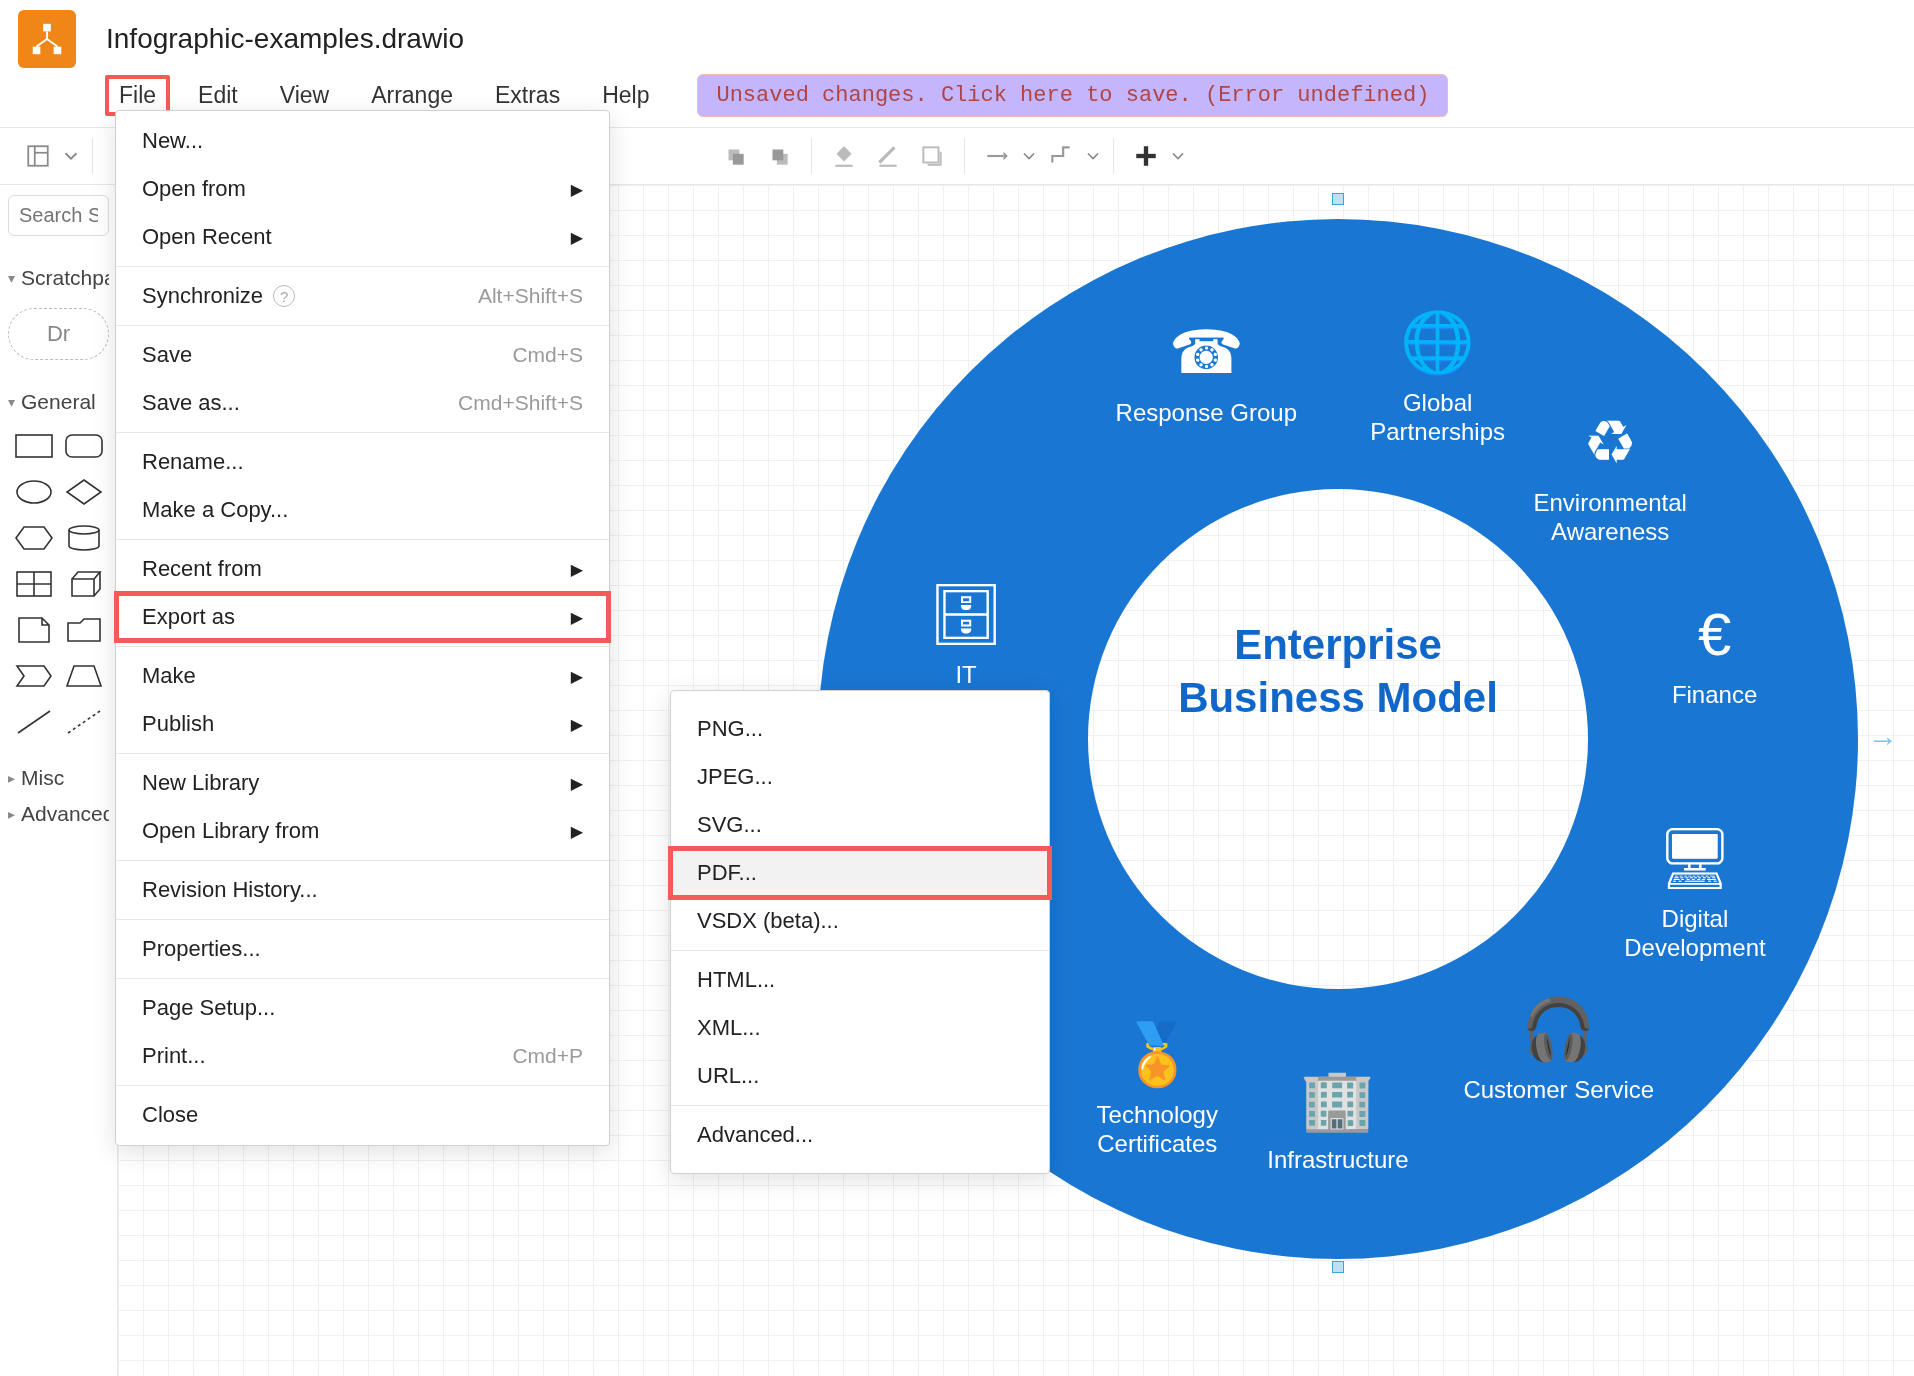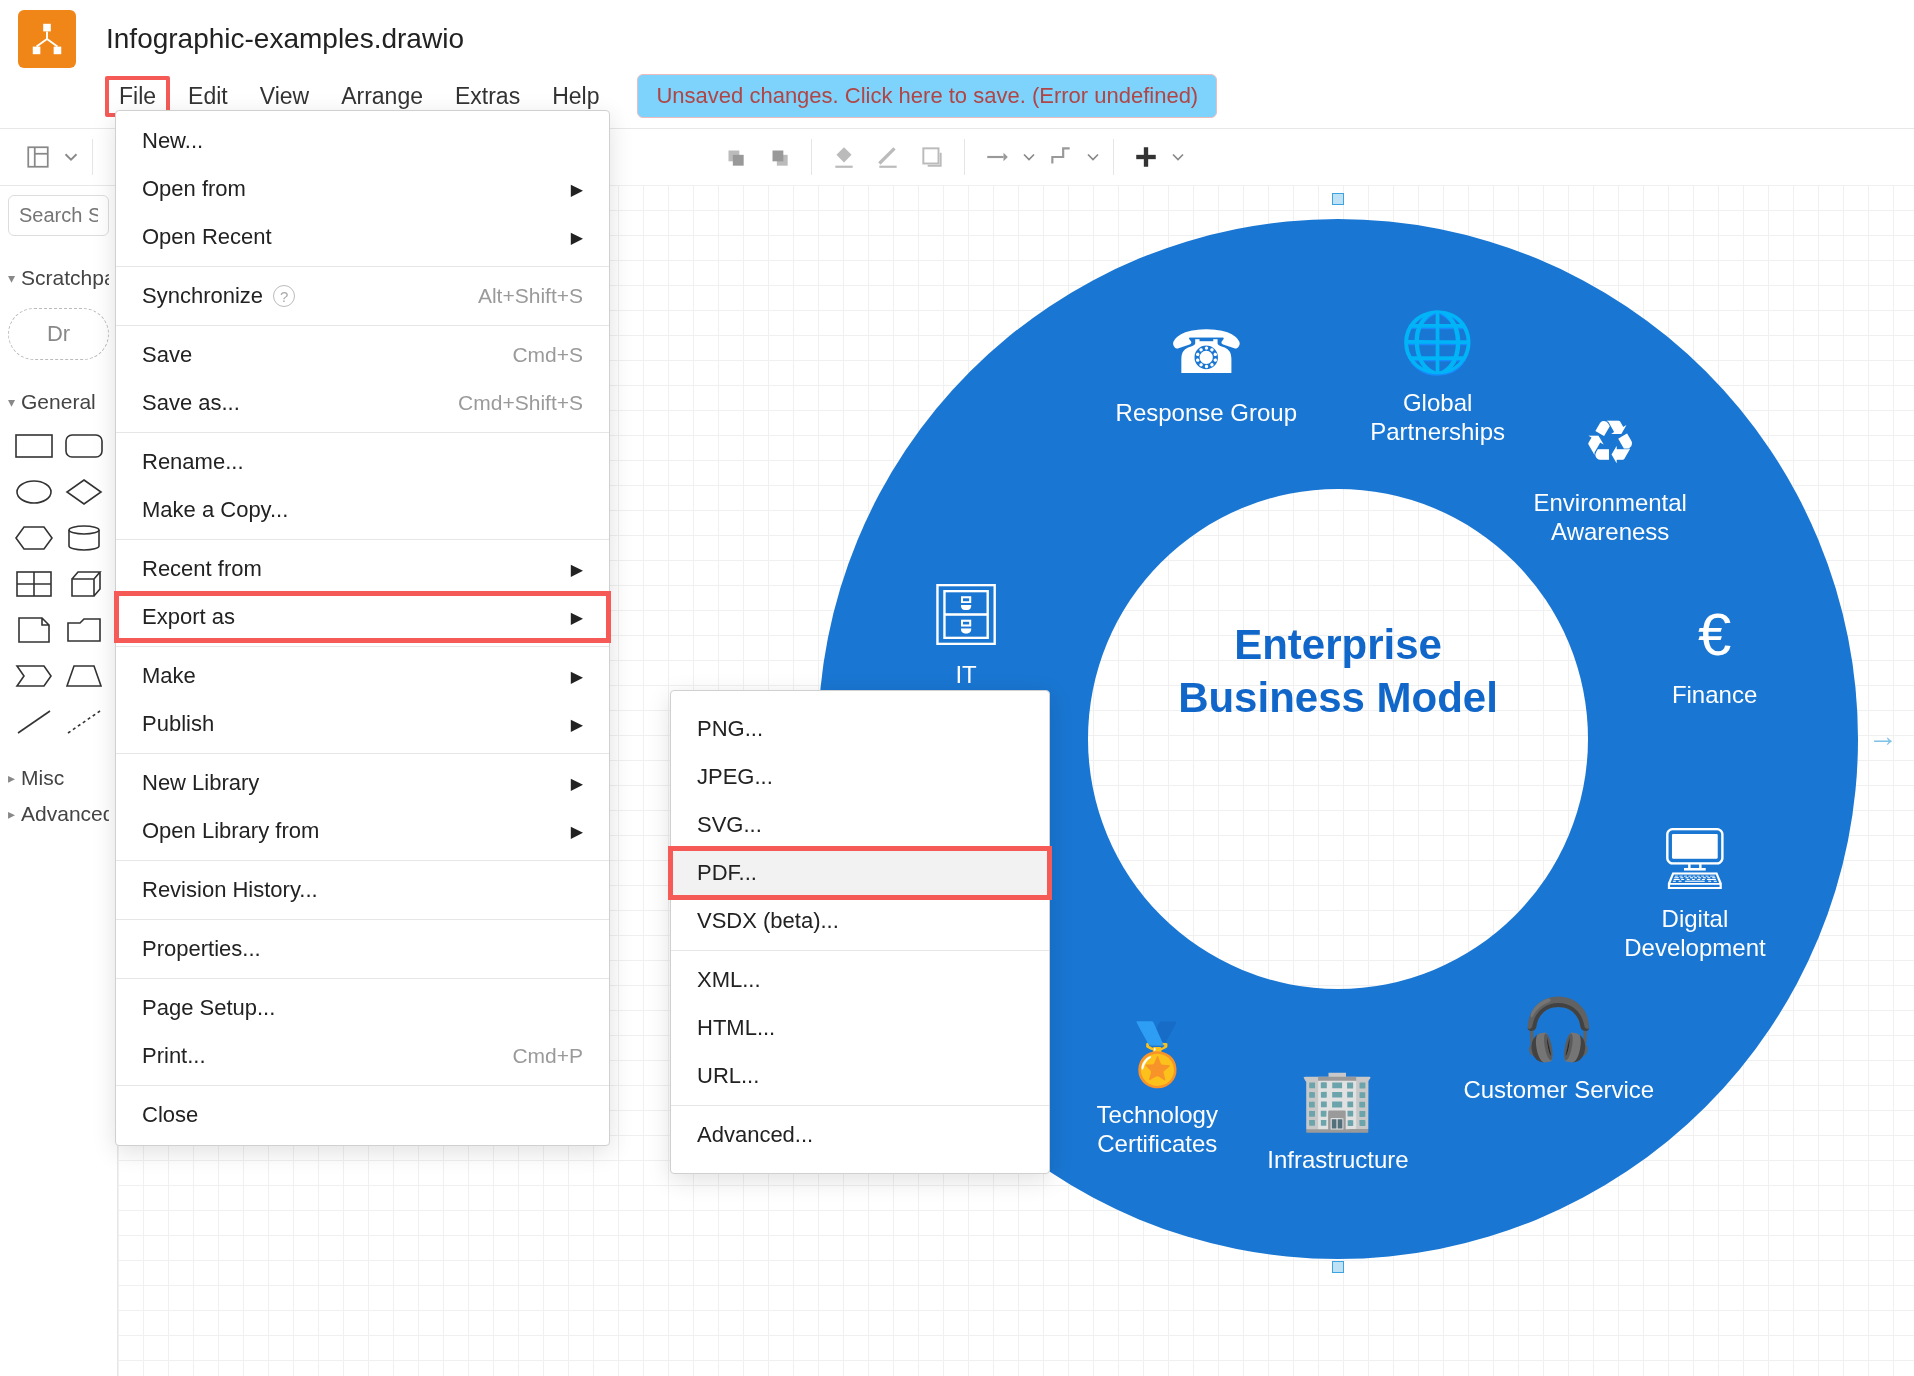--- a/index.html
+++ b/index.html
@@ -11,7 +11,7 @@
   .logo svg { width: 38px; height: 38px; }
   .doc-title { font-size: 28px; color: #222; }
 
-  .menubar { display: flex; align-items: center; padding: 0 18px 10px 105px; gap: 4px; text-align: right; }
+  .menubar { display: flex; align-items: center; padding: 0 18px 10px 105px; gap: 14px; text-align: right; }
   .menu-item { padding: 6px 14px; font-size: 23px; color: #333; cursor: pointer; border-radius: 3px; }
   .menu-item.highlighted { border: 4px solid #f55a57; border-radius: 2px; padding: 3px 10px; }
   .save-notice { margin-left: 20px; background: #7dd3fc; border: 1px solid #edbcbc; border-radius: 6px; padding: 8px 18px; color: #b04545; font-size: 22px; }

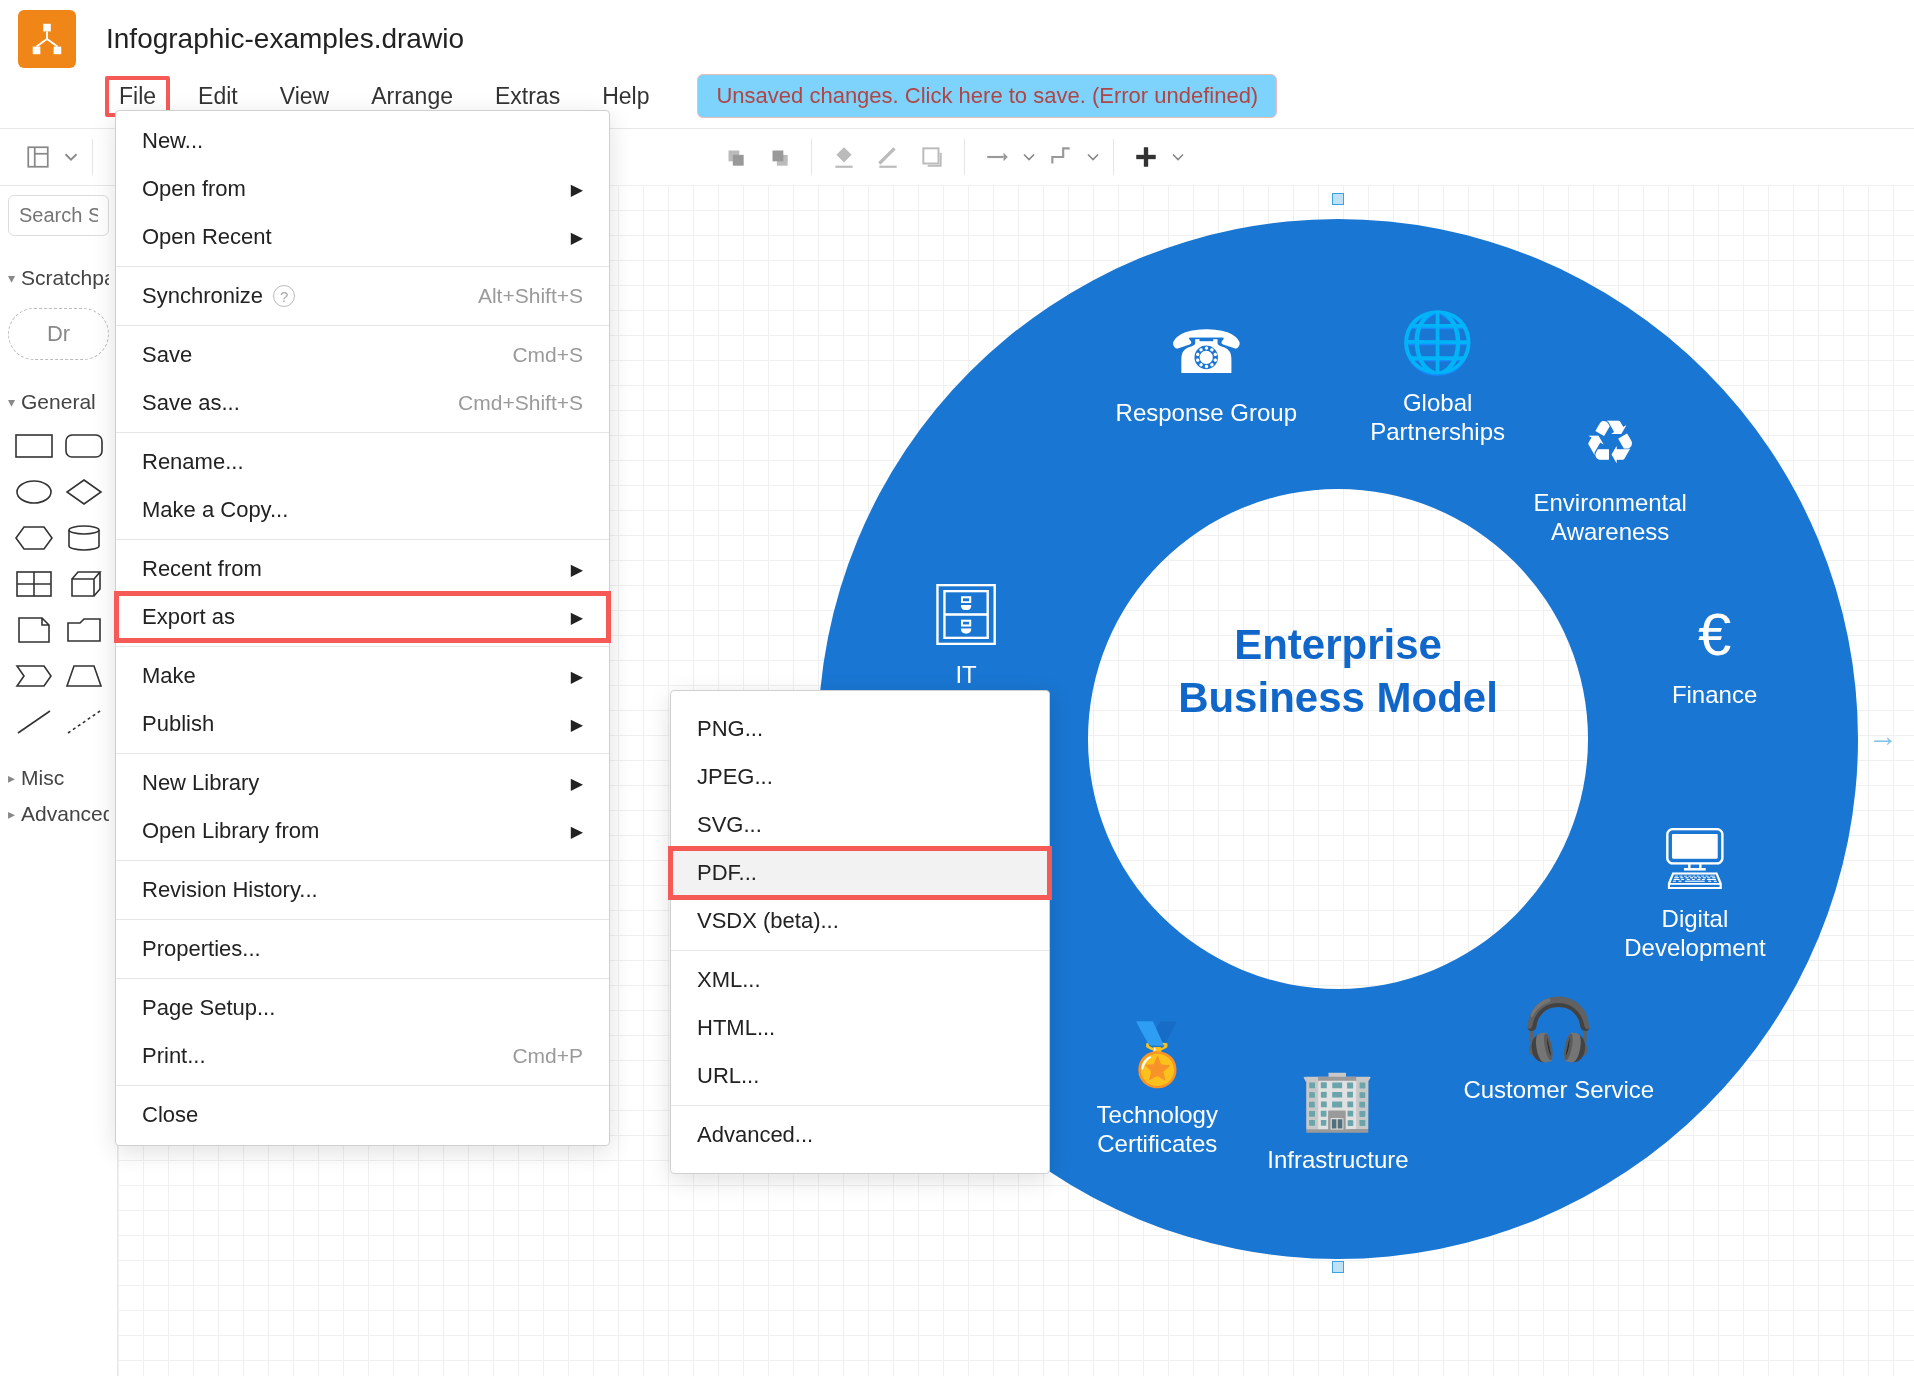--- a/index.html
+++ b/index.html
@@ -14,7 +14,7 @@
   .menubar { display: flex; align-items: center; padding: 0 18px 10px 105px; gap: 14px; text-align: right; }
   .menu-item { padding: 6px 14px; font-size: 23px; color: #333; cursor: pointer; border-radius: 3px; }
   .menu-item.highlighted { border: 4px solid #f55a57; border-radius: 2px; padding: 3px 10px; }
-  .save-notice { margin-left: 20px; background: #7dd3fc; border: 1px solid #edbcbc; border-radius: 6px; padding: 8px 18px; color: #b04545; font-size: 22px; }
+  .save-notice { margin-left: 20px; background: #c4b5fd; border: 1px solid #edbcbc; border-radius: 6px; padding: 8px 18px; color: #b04545; font-size: 22px; font-family: Liberation Mono, monospace; }
 
   .toolbar { display: flex; align-items: center; border-top: 1px solid #e7e7e7; border-bottom: 1px solid #e7e7e7; padding: 8px 16px; gap: 0; }
   .tool-btn { width: 44px; height: 40px; display: flex; align-items: center; justify-content: center; color: #8a8a8a; }

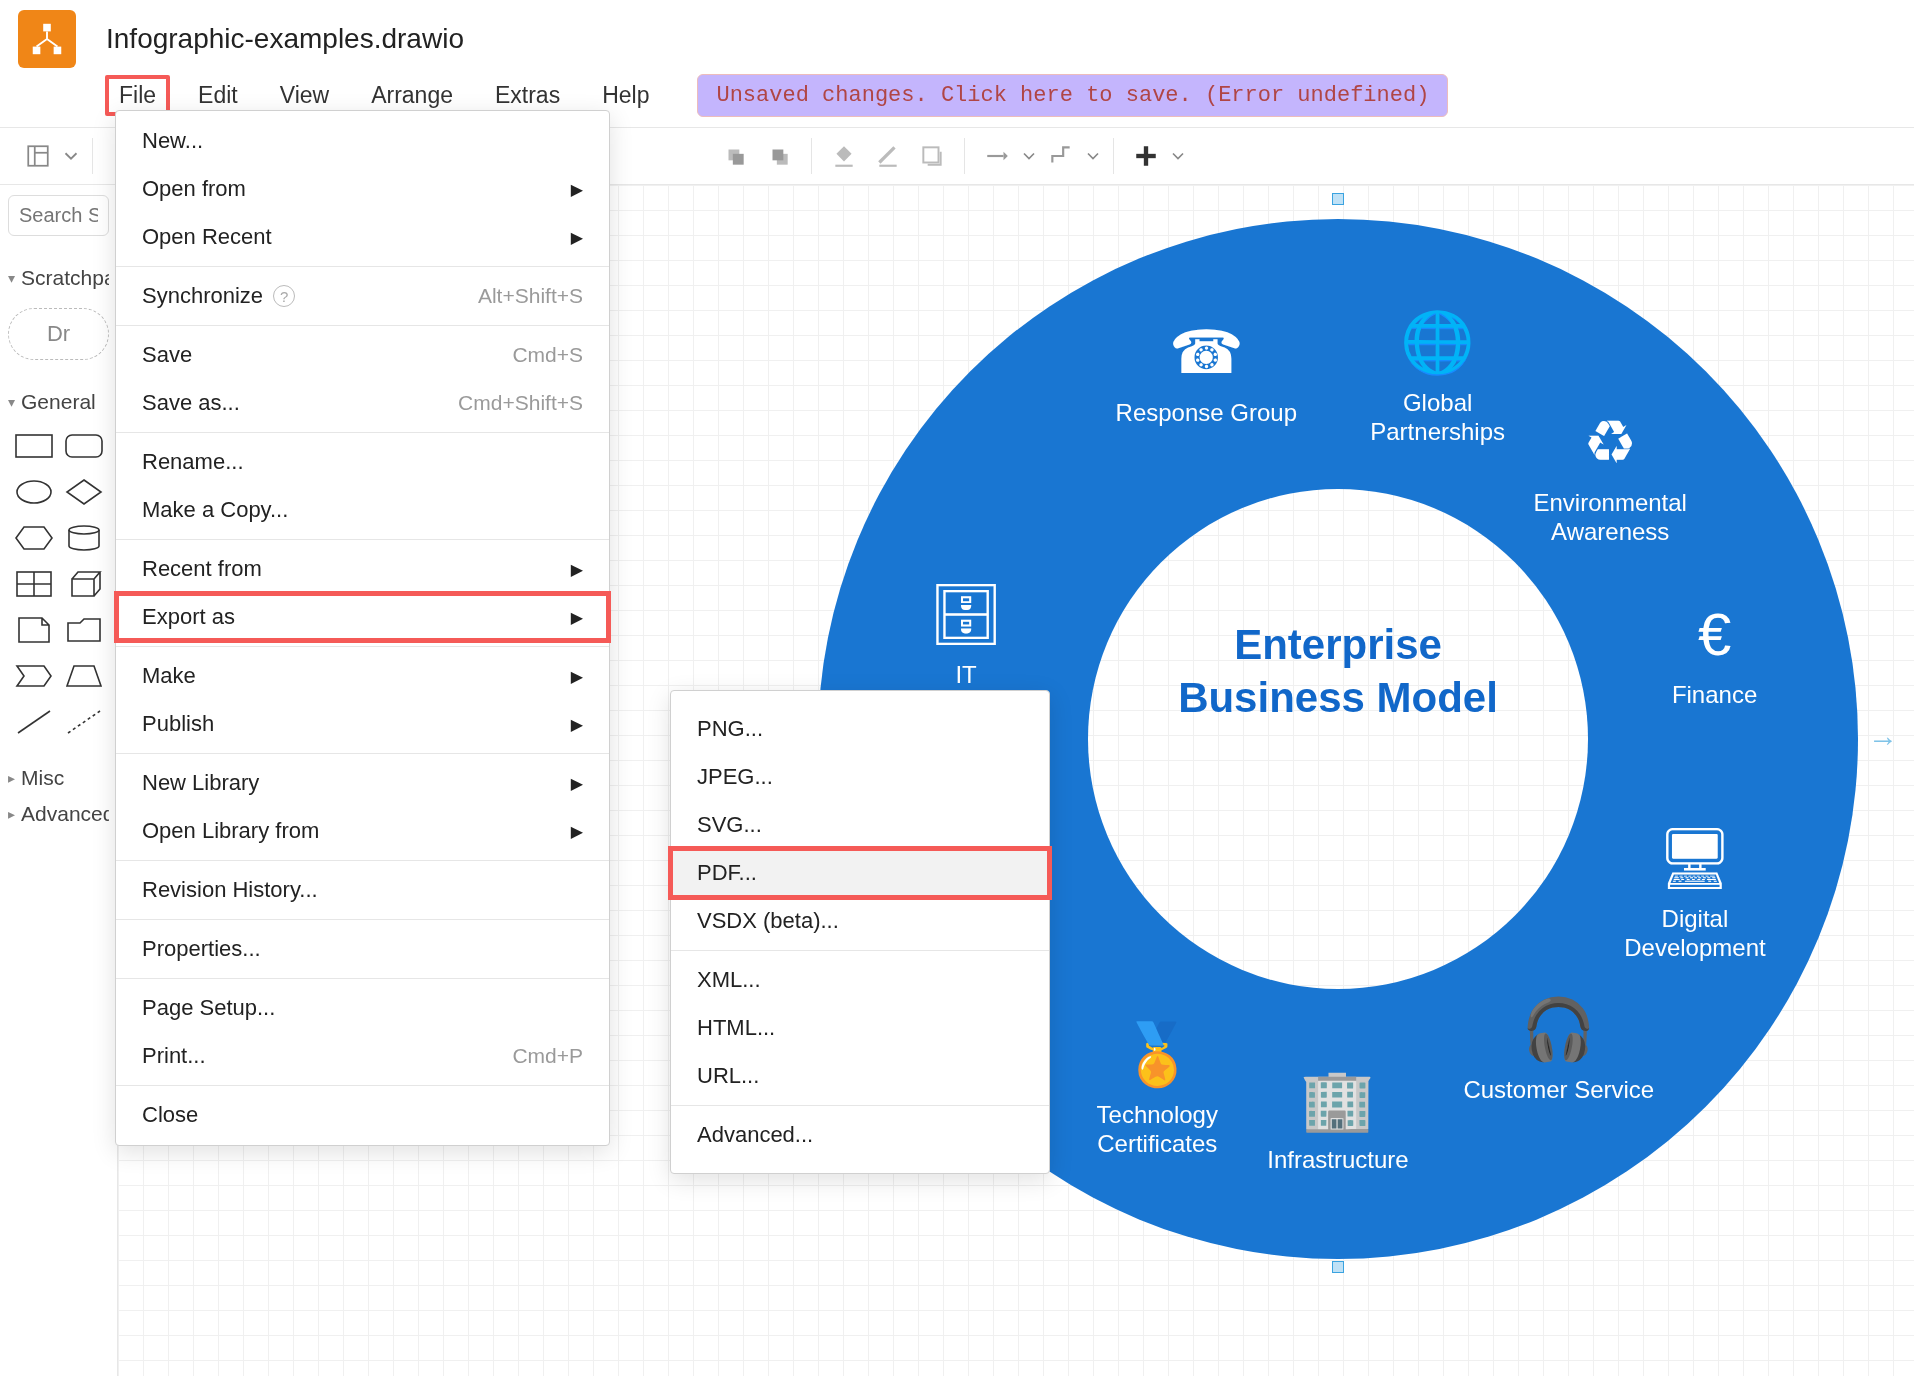--- a/index.html
+++ b/index.html
@@ -416,12 +416,12 @@
     </div>
     <div class="dd-sep"></div>
     <div class="dd-item">
+      <span>HTML...</span>
+    </div>
+    <div class="dd-item">
       <span>XML...</span>
     </div>
     <div class="dd-item">
-      <span>HTML...</span>
-    </div>
-    <div class="dd-item">
       <span>URL...</span>
     </div>
     <div class="dd-sep"></div>

